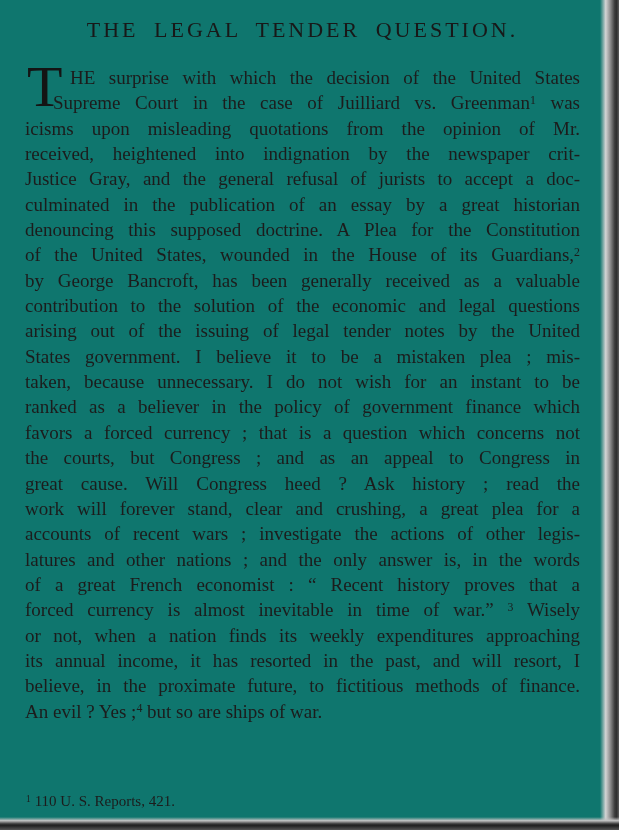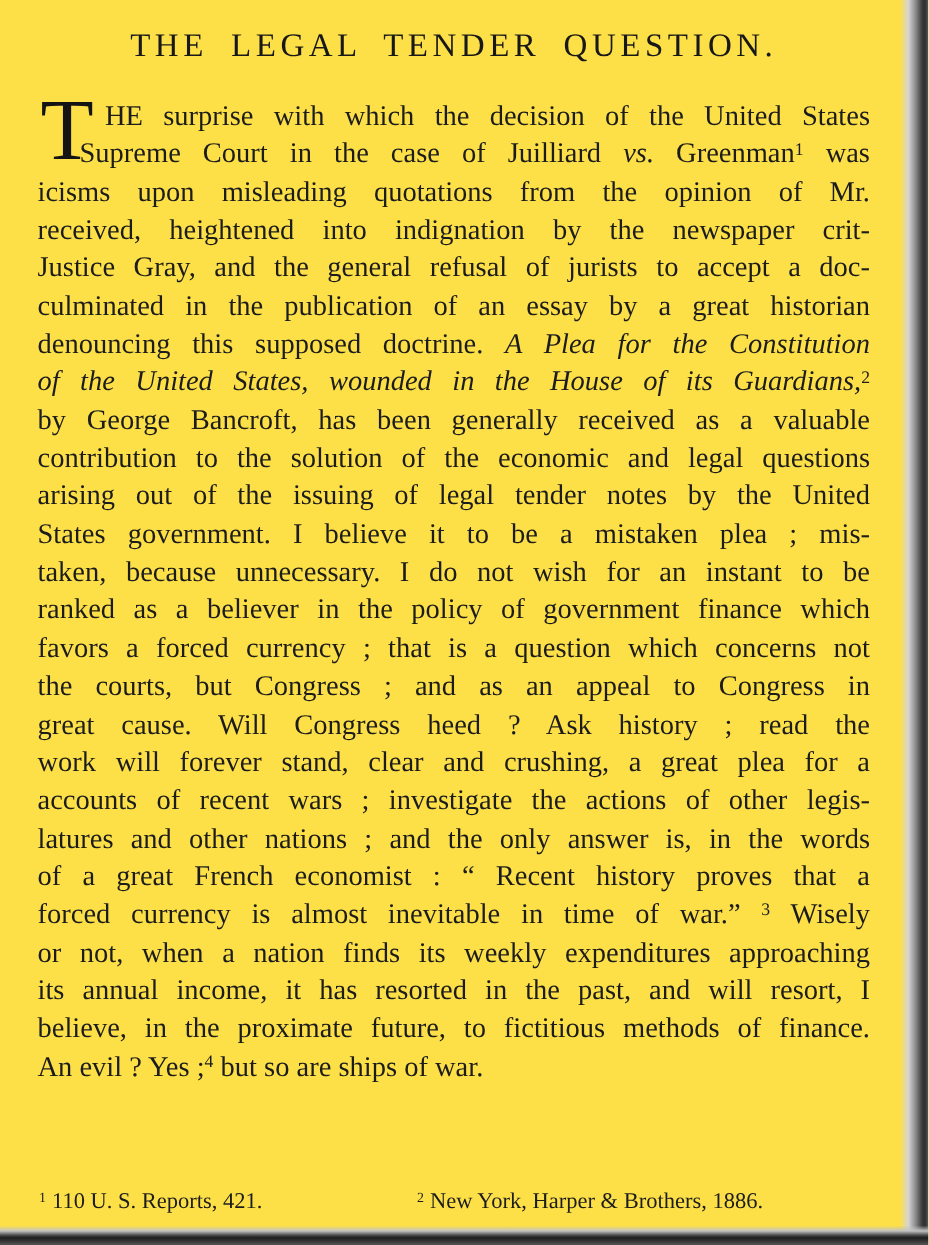--- a/index.html
+++ b/index.html
@@ -6,7 +6,7 @@
   .page{
     position:relative;
     width:619px;height:830px;
-    background:#fde047;
+    background:#0f766e;
     overflow:hidden;
     font-family:"Liberation Serif","DejaVu Serif",serif;
     color:#1c1c1c;

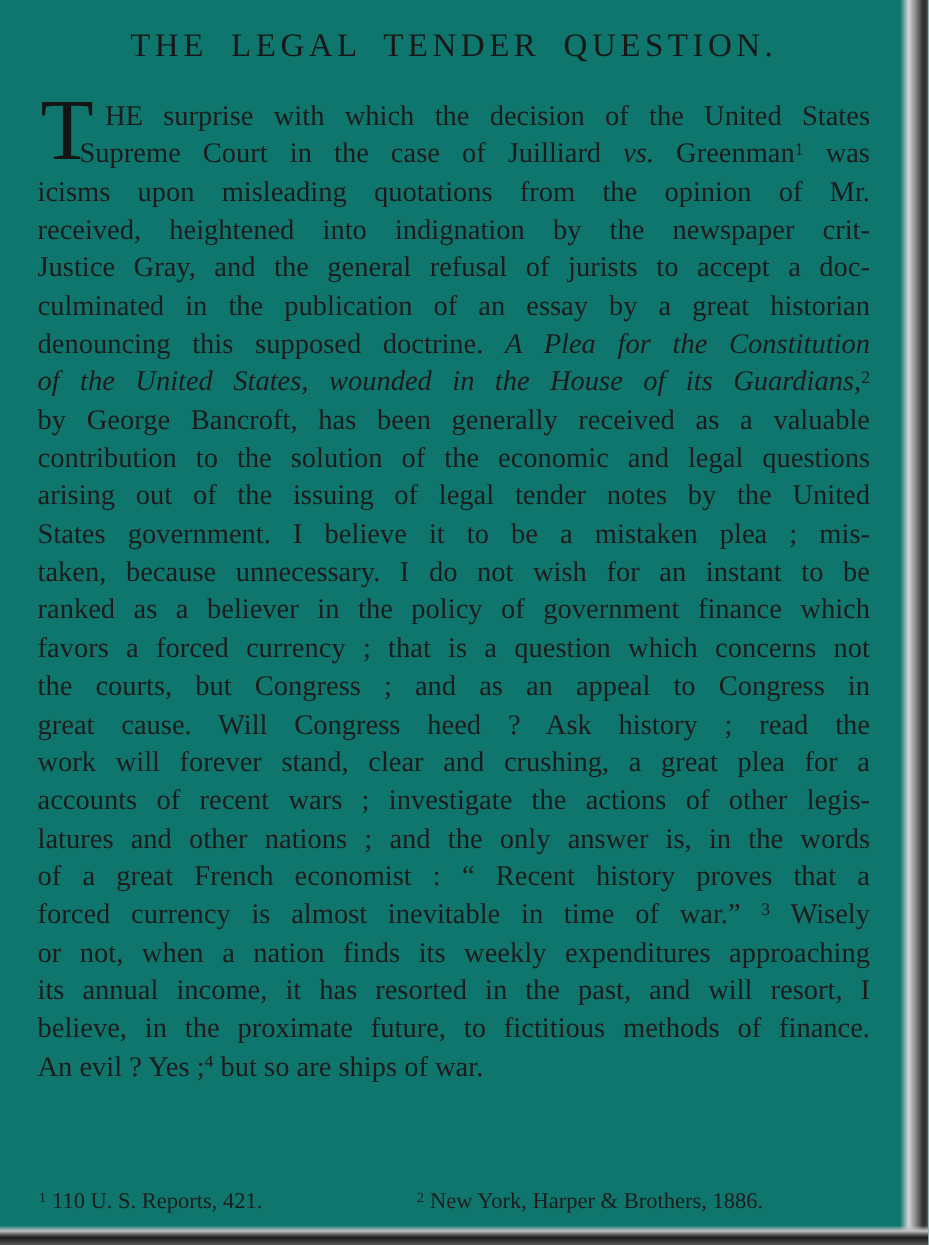--- a/index.html
+++ b/index.html
@@ -45,7 +45,7 @@
   .line.indent1{padding-left:45px;}
   .line.indent2{padding-left:28px;}
   .line.nojust{text-align:center;text-align-last:left;}
-  .it{font-style:italic;}
+  .it{}
   sup{
     font-size:62%;
     vertical-align:baseline;

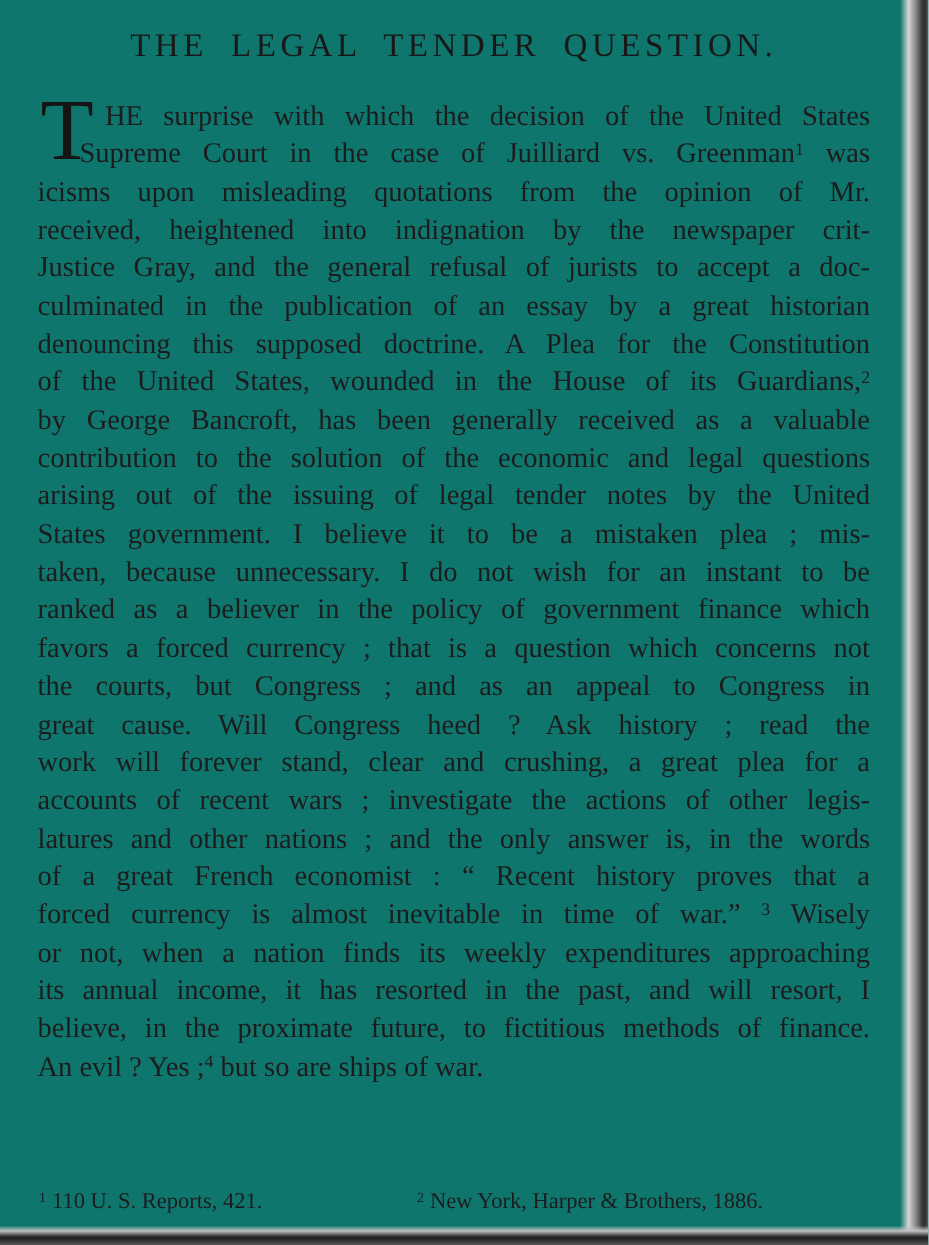--- a/index.html
+++ b/index.html
@@ -101,7 +101,6 @@
 
   <div class="footnotes">
     <span class="fn fn1"><sup>1</sup><span>110 U. S. Reports, 421.</span></span>
-    <span class="fn fn2"><sup>2</sup><span>New York, Harper &amp; Brothers, 1886.</span></span>
   </div>
 
   <div class="shadow-right"></div>

